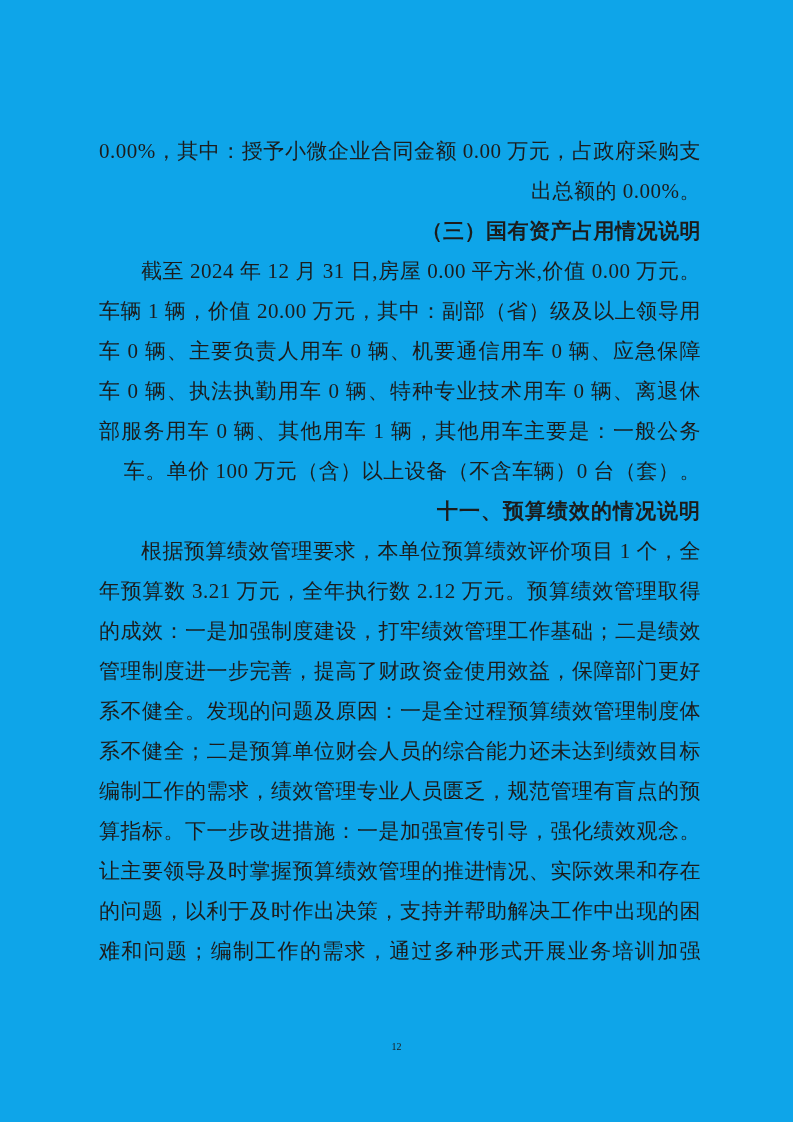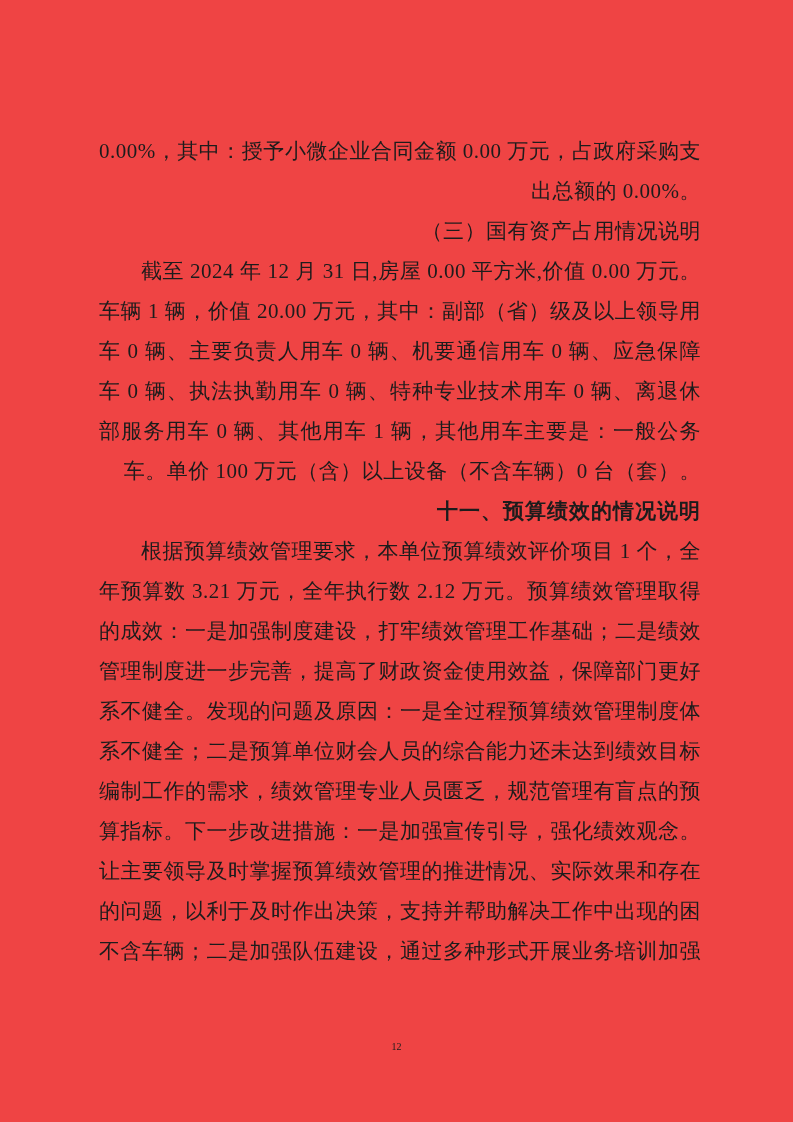--- a/index.html
+++ b/index.html
@@ -11,7 +11,7 @@
     position: relative;
     width: 793px;
     height: 1122px;
-    background: #ef4444;
+    background: #0ea5e9;
     overflow: hidden;
     font-family: "Liberation Serif", serif;
     color: #1c1c1c;

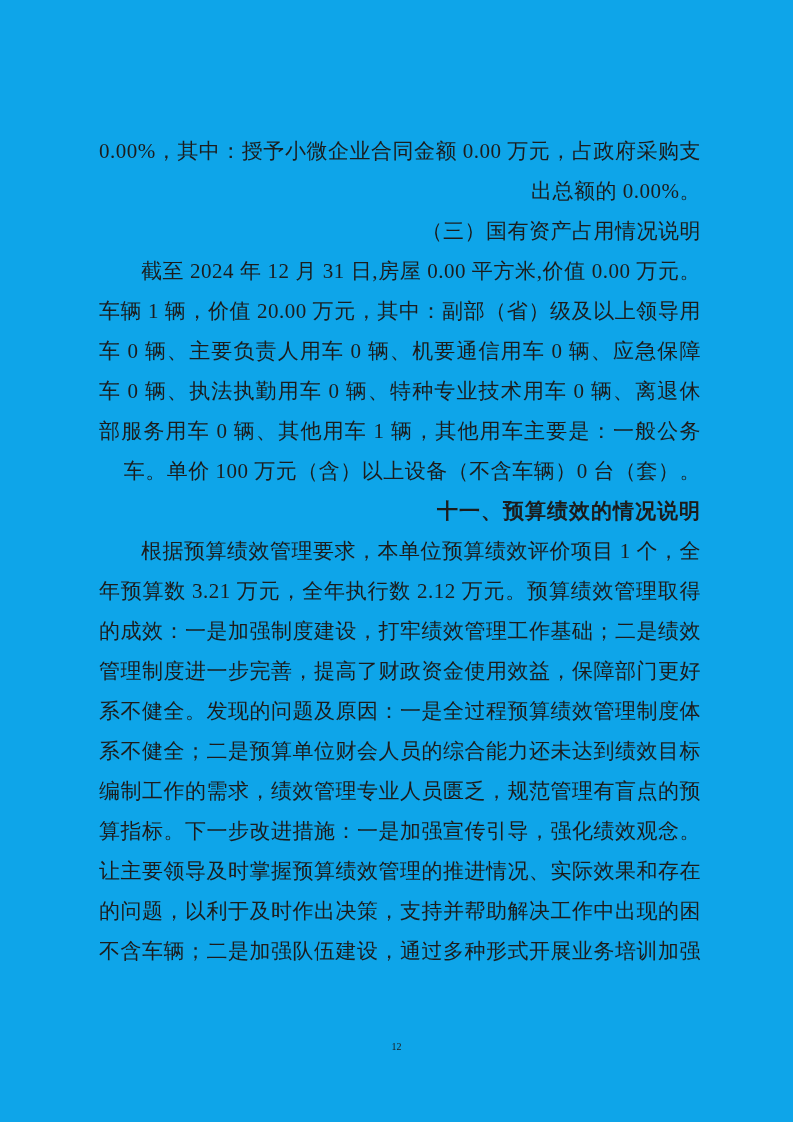--- a/index.html
+++ b/index.html
@@ -40,7 +40,7 @@
     text-indent: 2em;
   }
   .heading-kai .line {
-    font-weight: normal;
+    font-weight: bold;
     font-family: "Liberation Serif", serif;
   }
   .heading-hei .line {

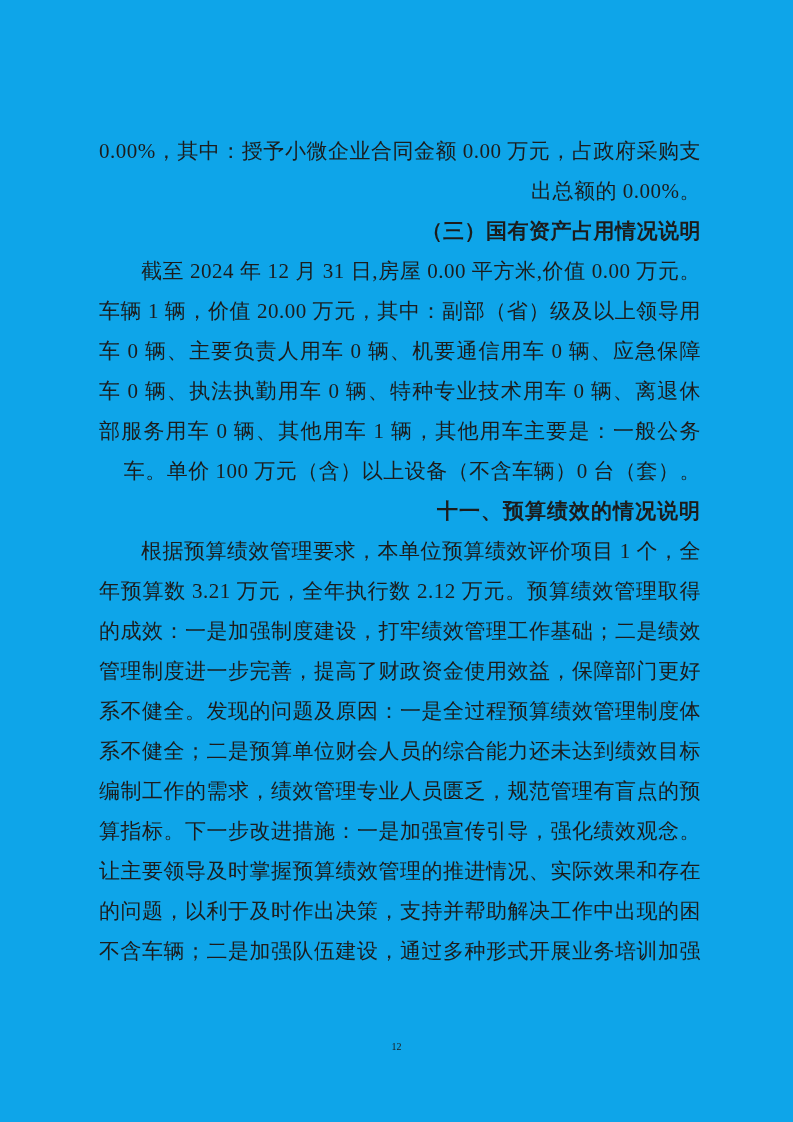--- a/index.html
+++ b/index.html
@@ -93,7 +93,7 @@
         <div class="line full">算指标。下一步改进措施：一是加强宣传引导，强化绩效观念。</div>
         <div class="line full">让主要领导及时掌握预算绩效管理的推进情况、实际效果和存在</div>
         <div class="line full">的问题，以利于及时作出决策，支持并帮助解决工作中出现的困</div>
-        <div class="line full">不含车辆；二是加强队伍建设，通过多种形式开展业务培训加强</div>
+        <div class="line full">难和问题；编制工作的需求，通过多种形式开展业务培训加强</div>
       </div>
     </div>
   <div class="footer">12</div>

